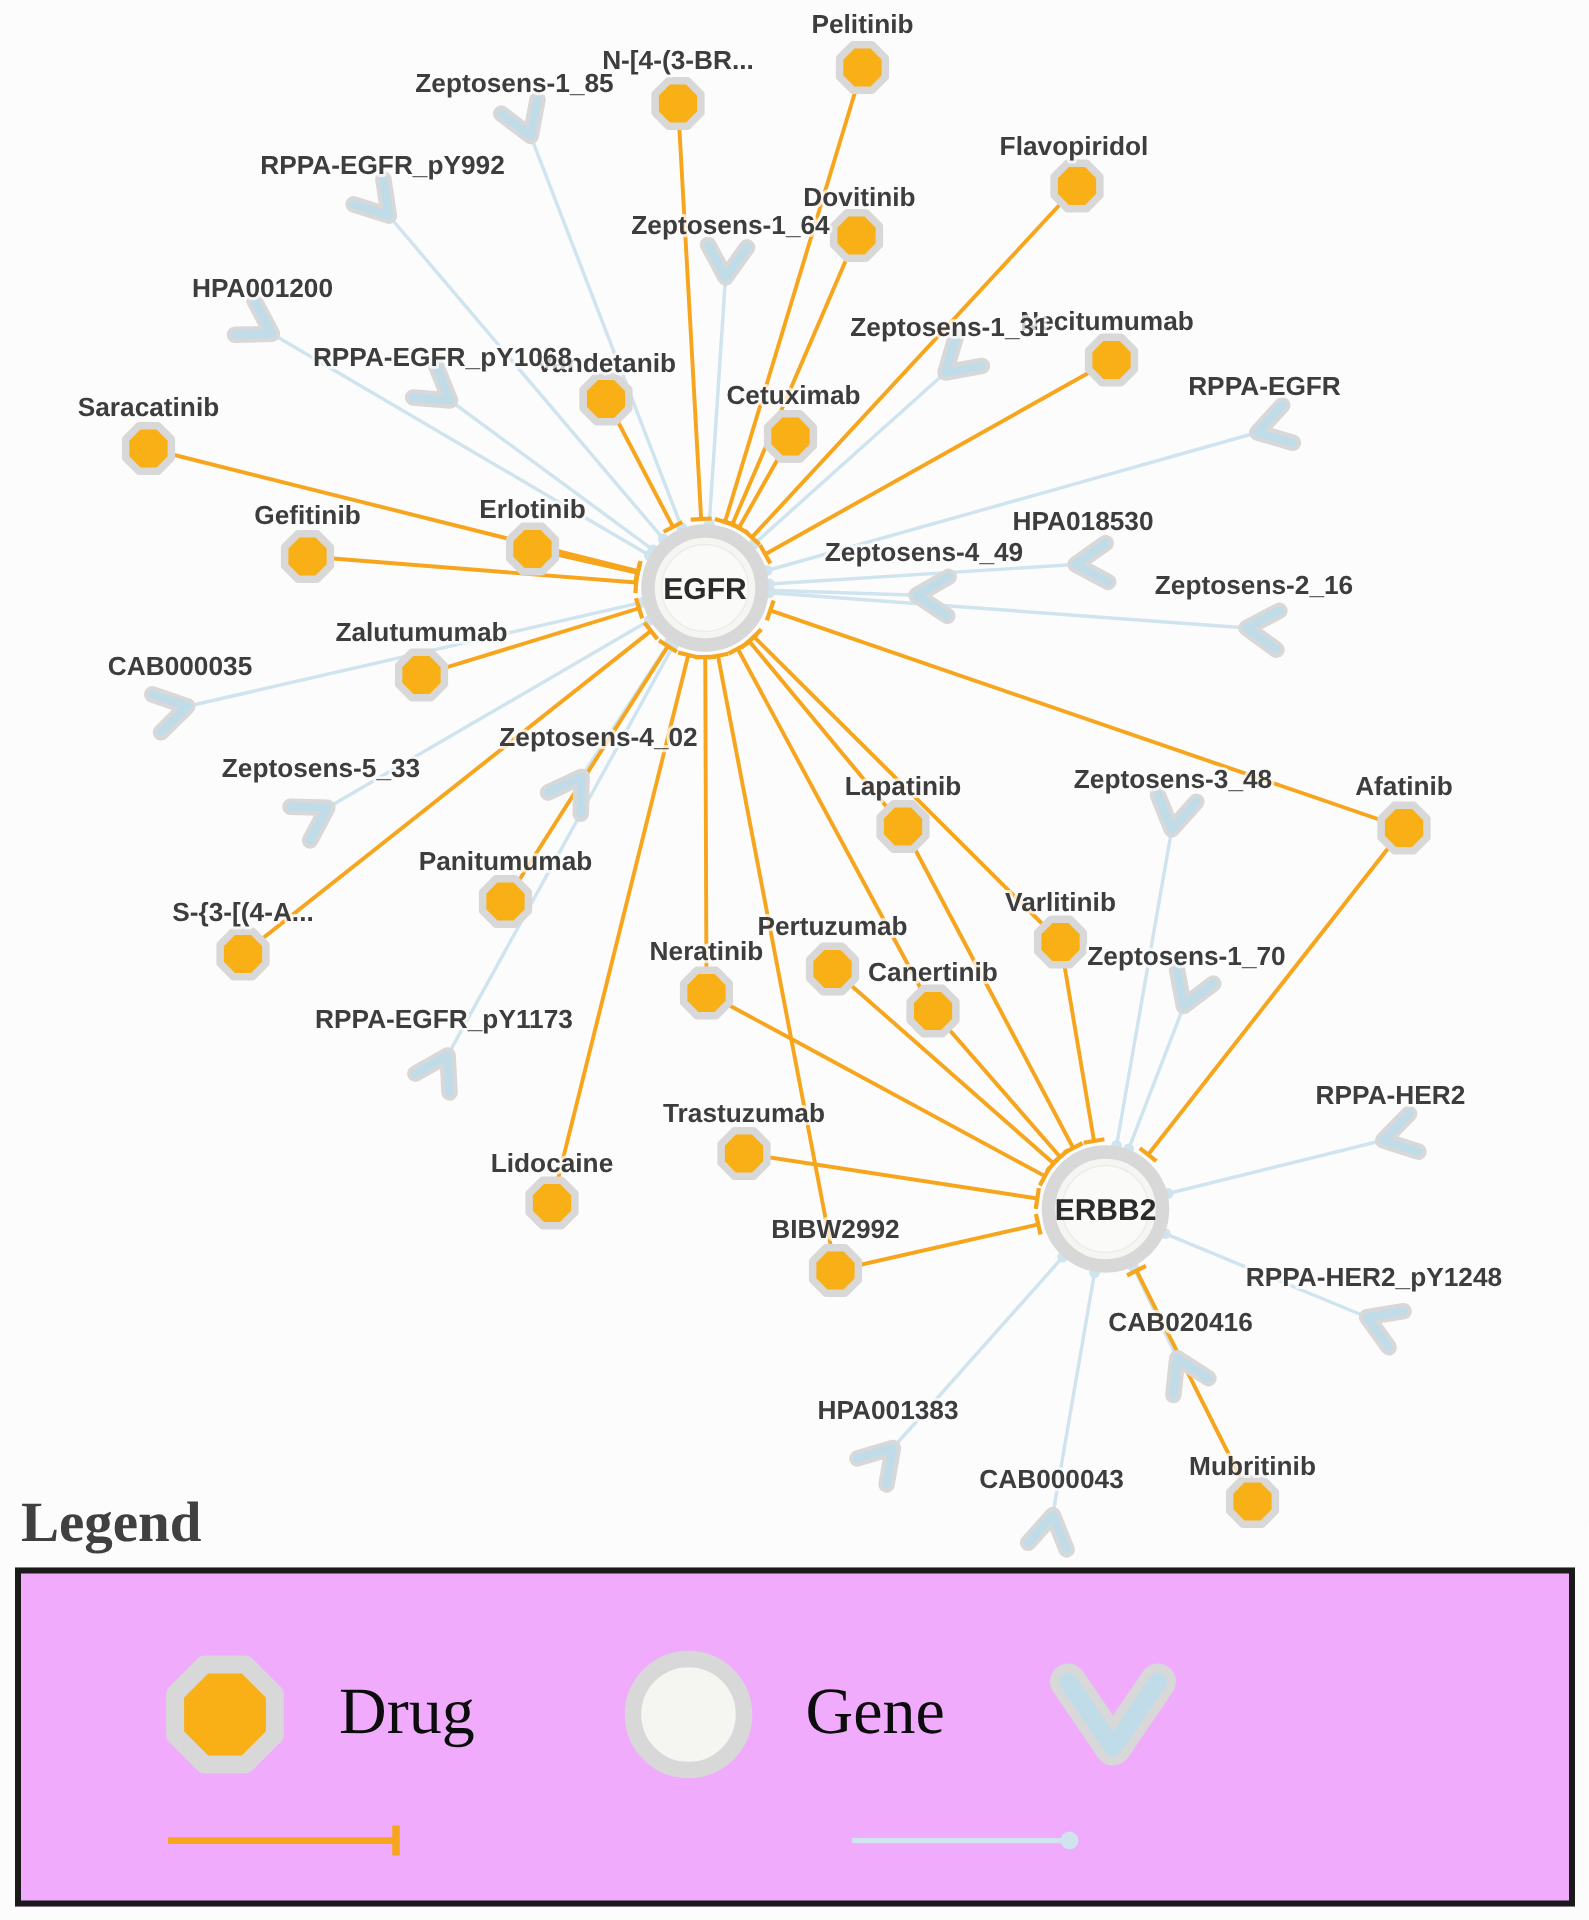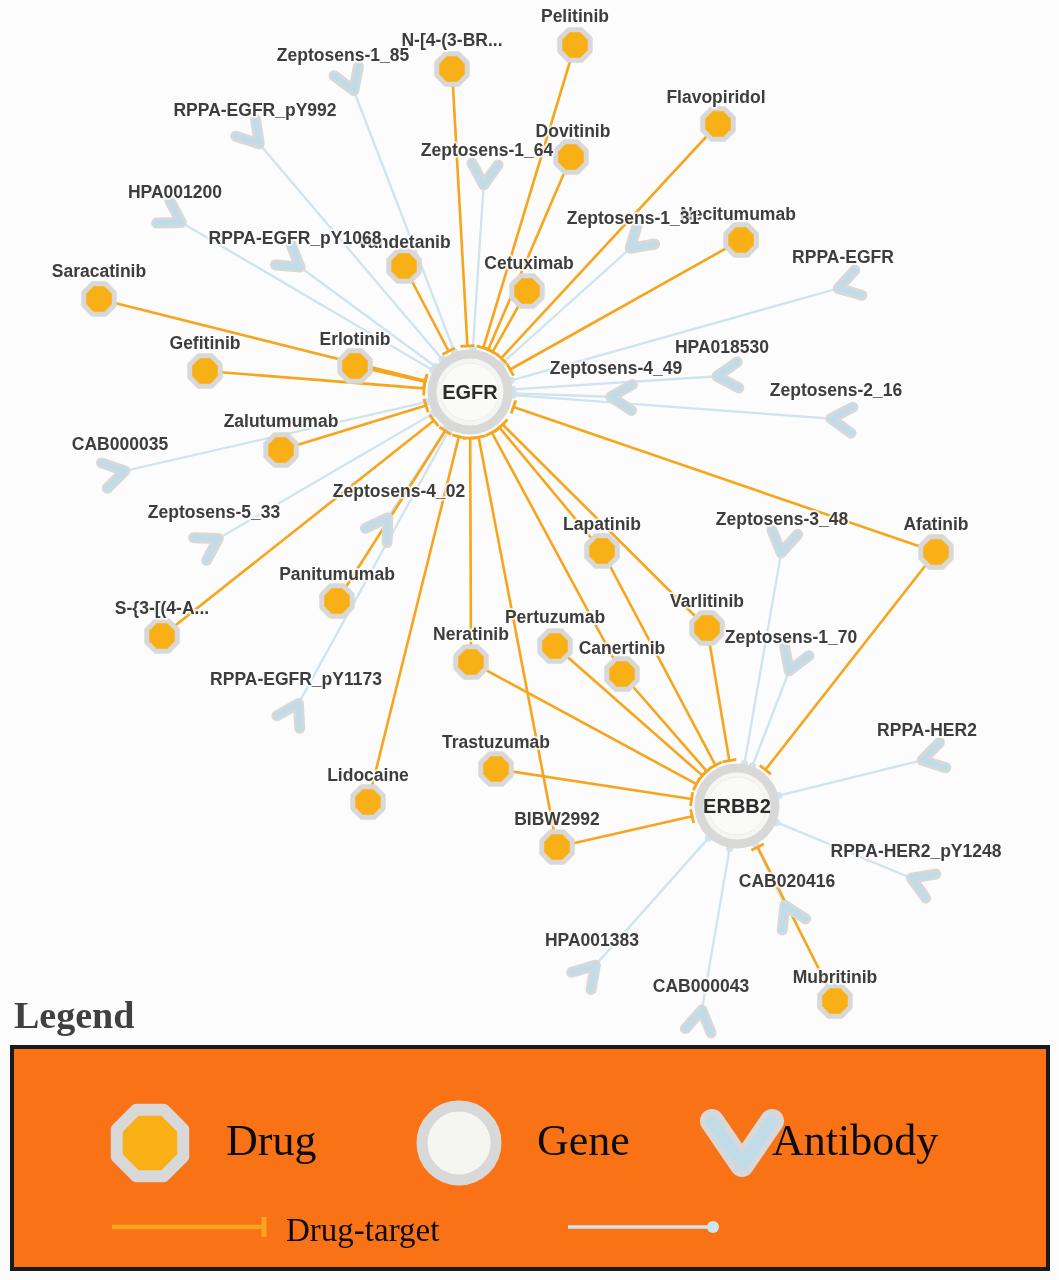--- a/index.html
+++ b/index.html
@@ -12,7 +12,7 @@
   }
   .legend-box{
     position:absolute;left:10px;top:1045px;width:1032px;height:218px;
-    border:4px solid #1a1a1a;background:#f97316;
+    border:4px solid #1a1a1a;background:#f0abfc;
   }
   .l-icon{position:absolute;}
   .l-node-label{

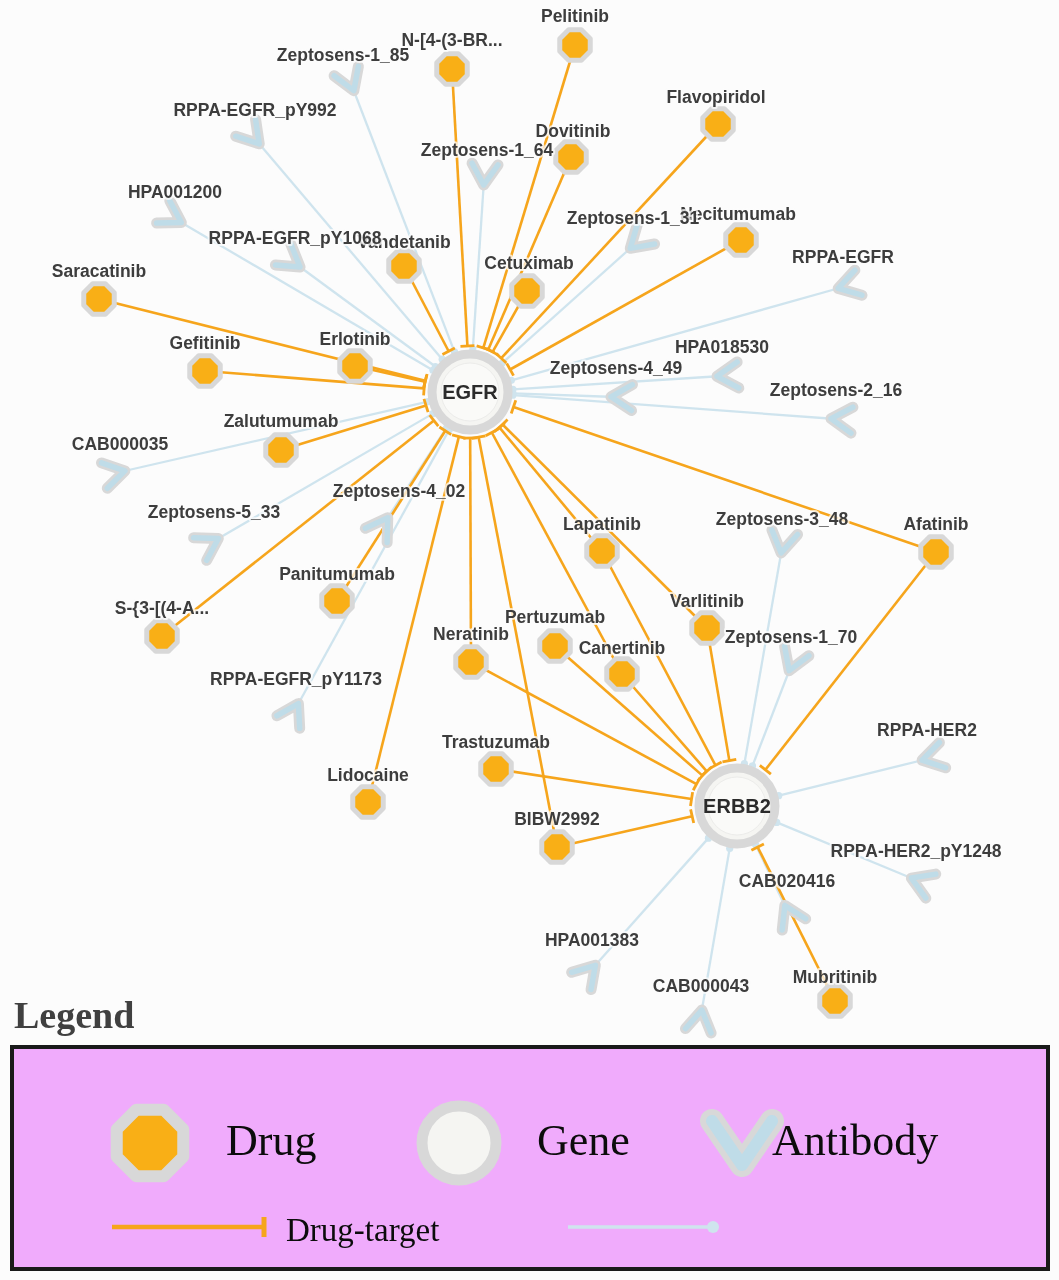--- a/index.html
+++ b/index.html
@@ -315,7 +315,6 @@
       <path d="M -30 -26 L 0 18 L 30 -26" fill="none" stroke="#D8D8D8" stroke-width="24" stroke-linecap="round" stroke-linejoin="round"></path>
       <path d="M -30 -26 L 0 18 L 30 -26" fill="none" stroke="#BFDCE8" stroke-width="12" stroke-linecap="round" stroke-linejoin="round"></path>
     </svg>
-    <span class="l-node-label" style="left:758px;top:66px;">Antibody</span>
 
     <svg class="l-icon" style="left:92px;top:162px;" width="175" height="32" viewBox="0 0 175 32">
       <line x1="6" y1="16" x2="158" y2="16" stroke="#F6A51C" stroke-width="4.5"></line>

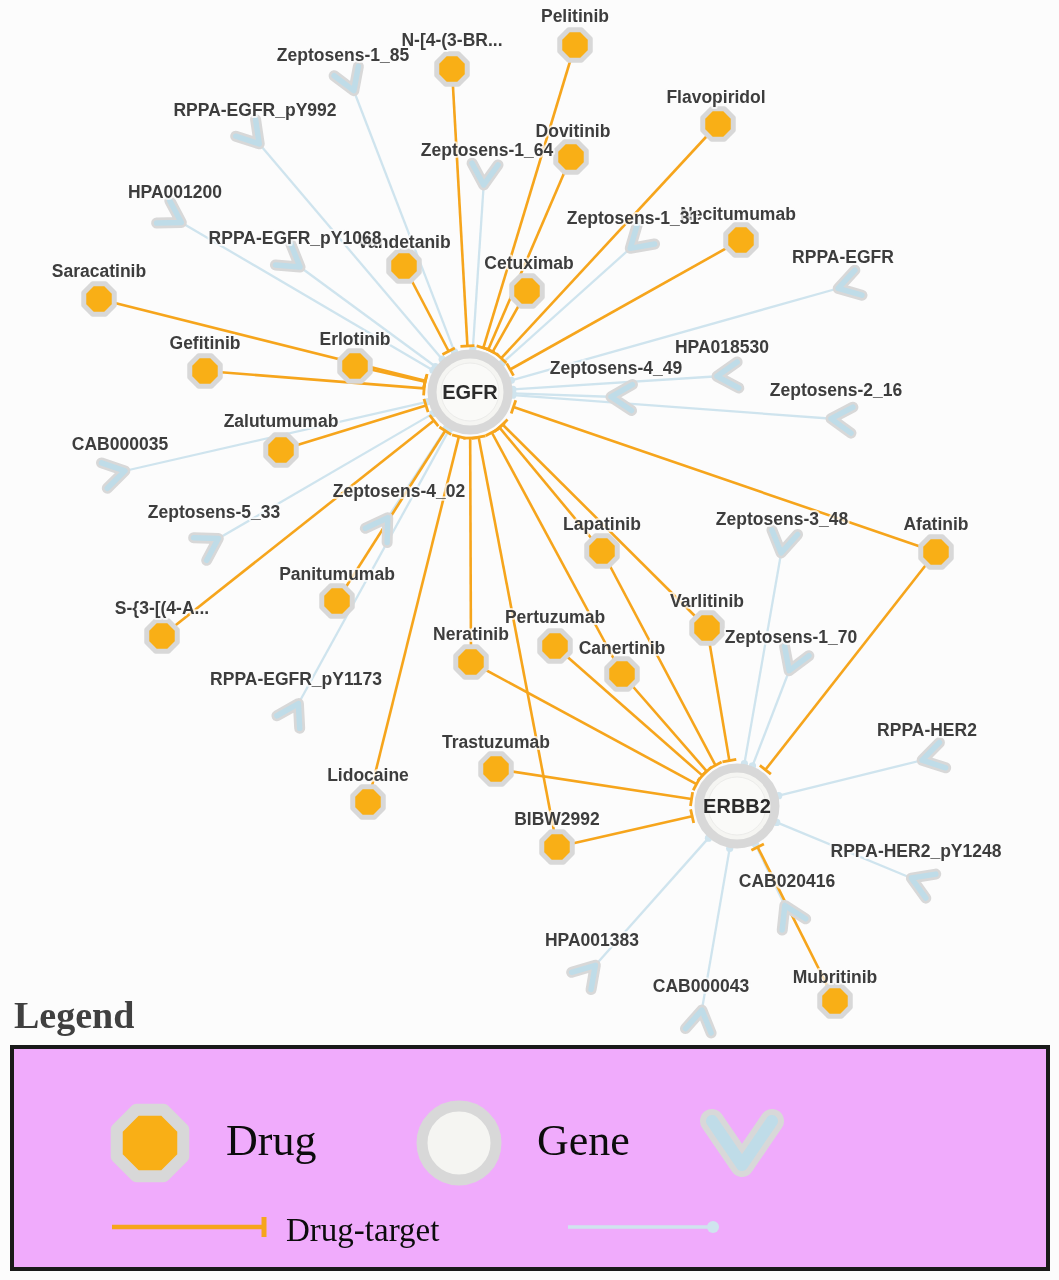--- a/index.html
+++ b/index.html
@@ -320,7 +320,6 @@
       <line x1="6" y1="16" x2="158" y2="16" stroke="#F6A51C" stroke-width="4.5"></line>
       <line x1="158" y1="6" x2="158" y2="26" stroke="#F6A51C" stroke-width="5"></line>
     </svg>
-    <span class="l-edge-label" style="left:272px;top:163px;">Drug-target</span>
 
     <svg class="l-icon" style="left:548px;top:164px;" width="165" height="28" viewBox="0 0 165 28">
       <line x1="6" y1="14" x2="148" y2="14" stroke="#CFE4EE" stroke-width="3.5"></line>

